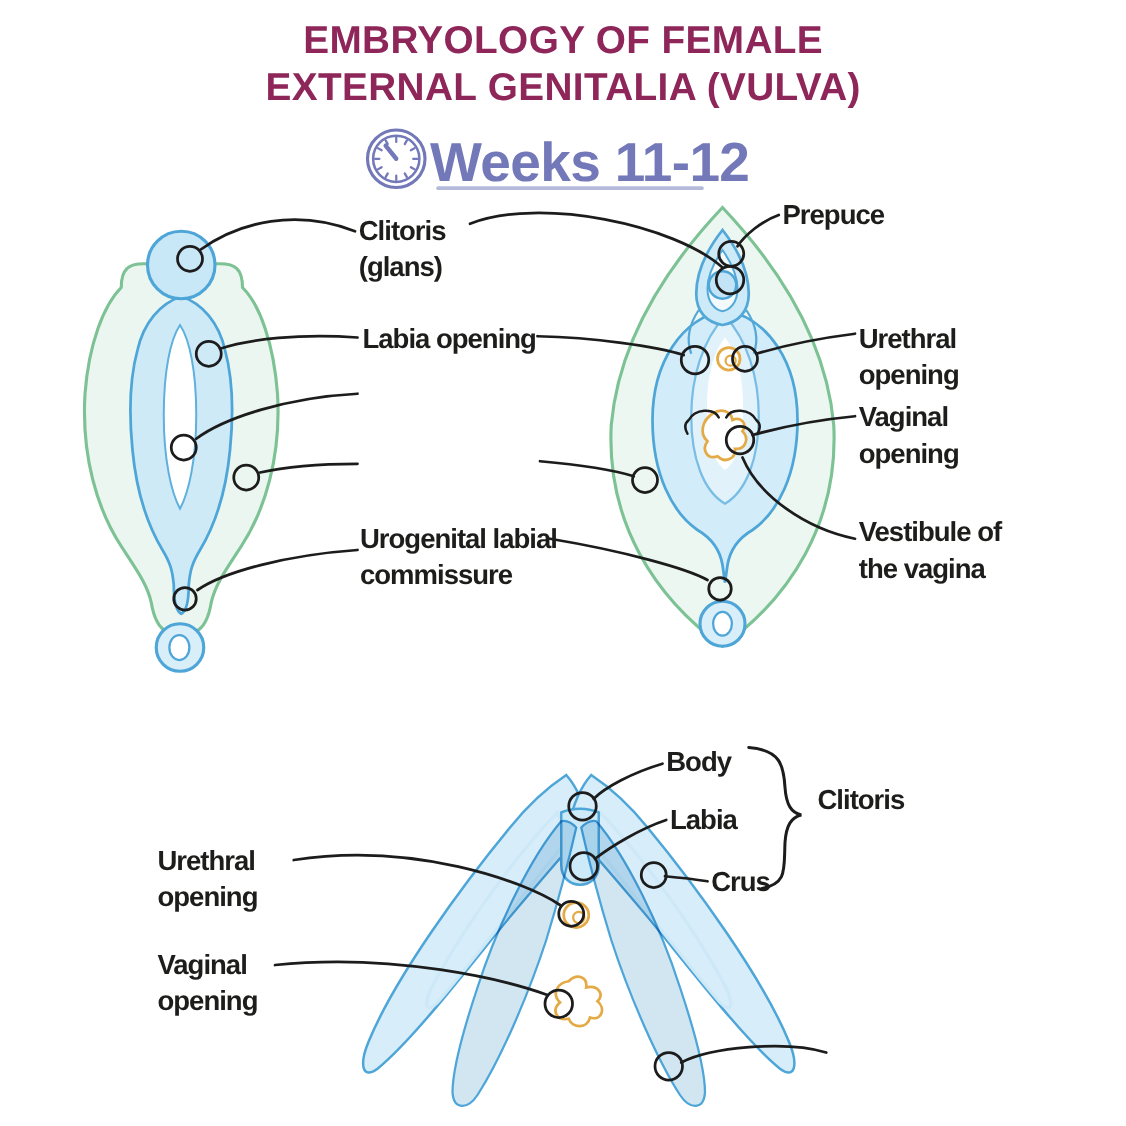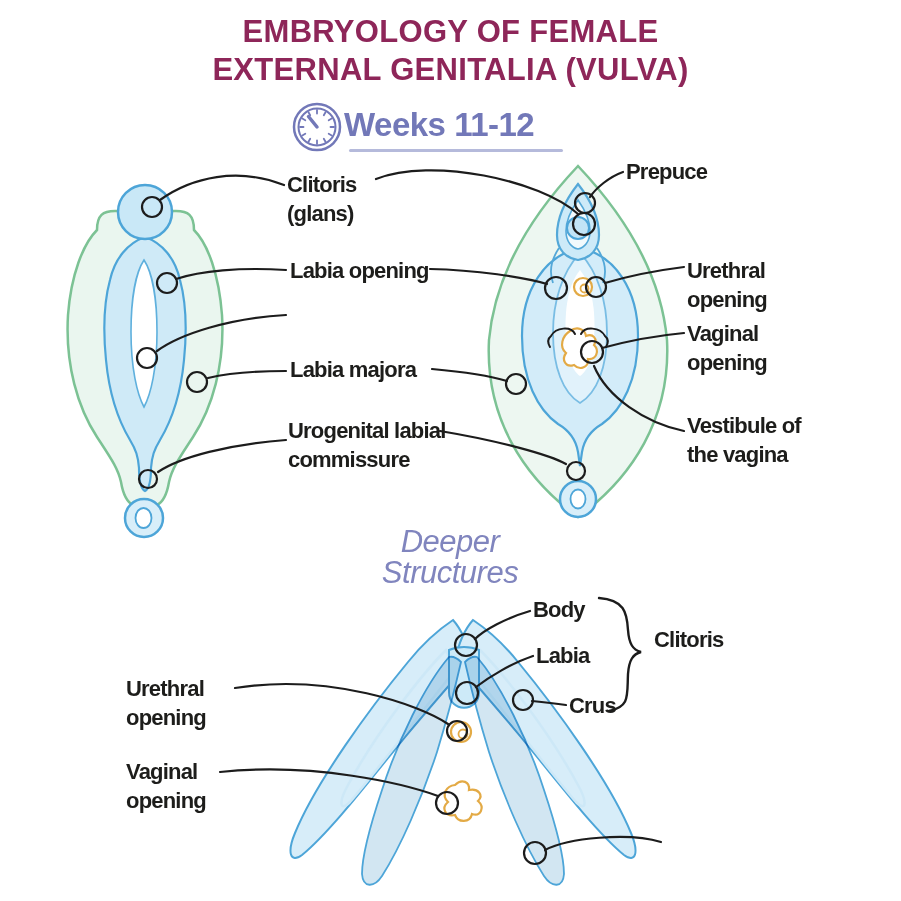--- a/index.html
+++ b/index.html
@@ -9,7 +9,7 @@
   .title{position:absolute;left:0;top:13px;width:901px;text-align:center;
          font-size:31px;line-height:38px;font-weight:bold;letter-spacing:.3px;
          color:#8e2659;white-space:pre-line;}
-  .stage-text{position:absolute;left:344px;top:106px;font-size:33px;font-weight:bold;
+  .stage-text{position:absolute;left:344px;top:106px;font-size:44px;font-weight:bold;
          color:#7278b8;letter-spacing:-0.5px;}
   .stage-underline{position:absolute;left:349px;top:149px;width:214px;height:3px;
          background:#b5badb;border-radius:2px;}

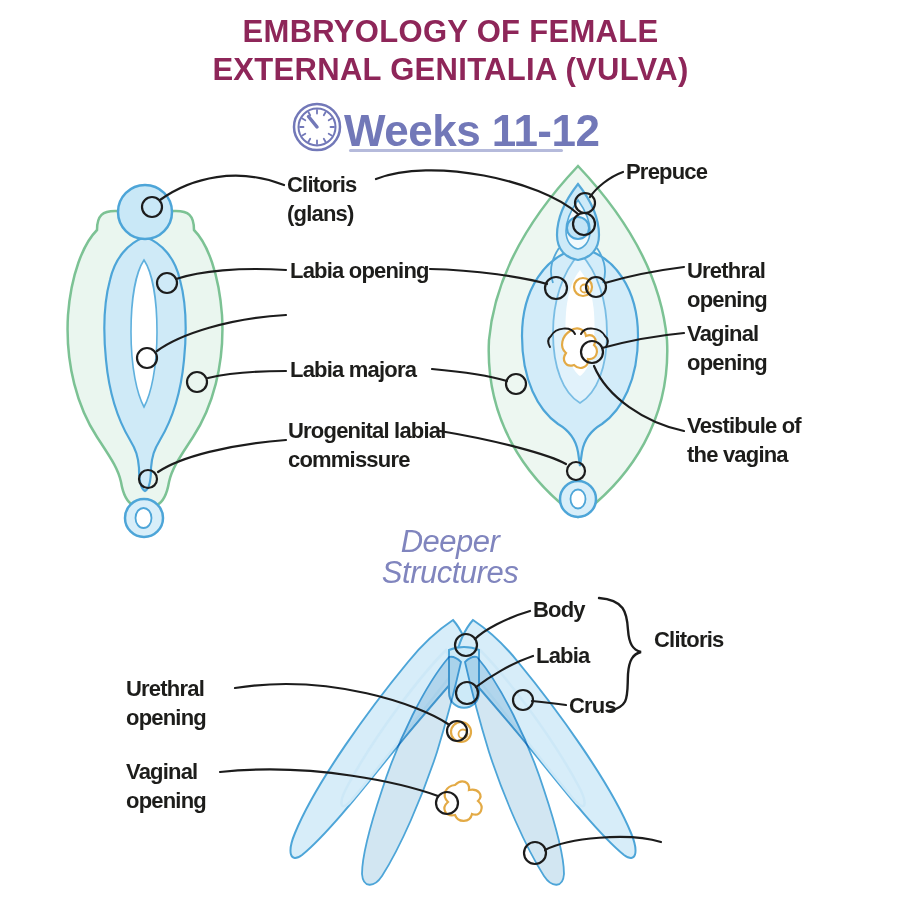--- a/index.html
+++ b/index.html
@@ -174,7 +174,6 @@
   <div class="label" style="left:287px;top:170px">Clitoris
 (glans)</div>
   <div class="label" style="left:290px;top:256px">Labia opening</div>
-  <div class="label" style="left:290px;top:355px">Labia majora</div>
   <div class="label" style="left:288px;top:416px">Urogenital labial
 commissure</div>
   <div class="label" style="left:626px;top:157px">Prepuce</div>

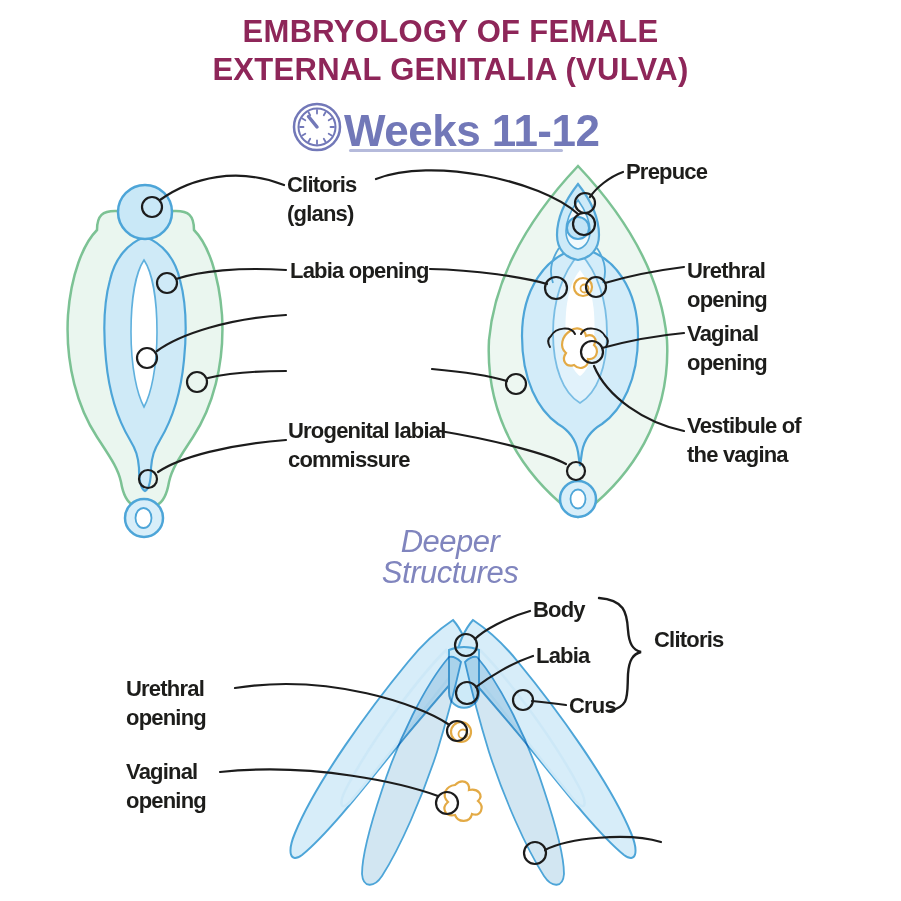--- a/index.html
+++ b/index.html
@@ -184,8 +184,6 @@
   <div class="label" style="left:687px;top:411px">Vestibule of
 the vagina</div>
 
-  <div class="ds-title">Deeper
-Structures</div>
 
   <div class="label" style="left:533px;top:595px">Body</div>
   <div class="label" style="left:536px;top:641px">Labia</div>

